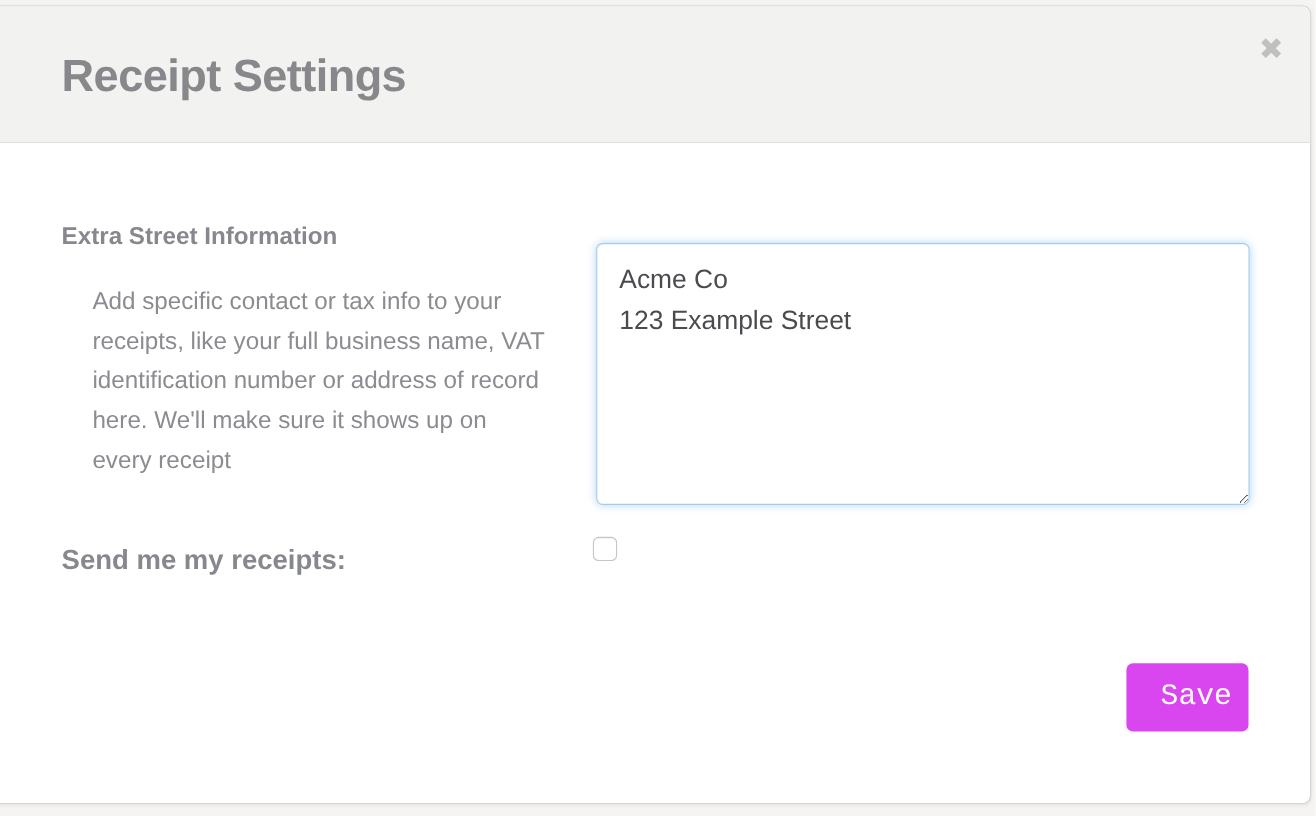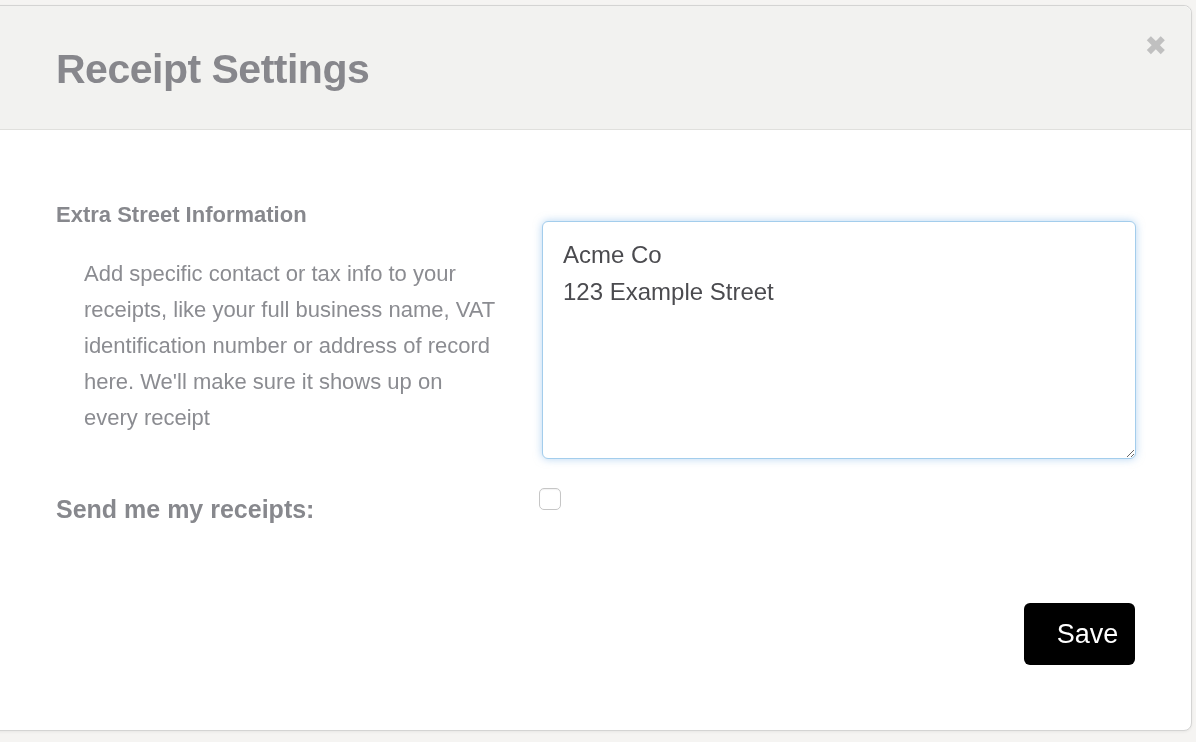--- a/index.html
+++ b/index.html
@@ -120,11 +120,11 @@
     top: 597px;
     width: 111px;
     height: 62px;
-    background: #000000;
+    background: #d946ef;
     border: none;
     border-radius: 6px;
     color: #ffffff;
-    font-family: Liberation Sans, sans-serif;
+    font-family: Liberation Mono, monospace;
     font-size: 27px;
     cursor: pointer;
     padding-left: 16px;

